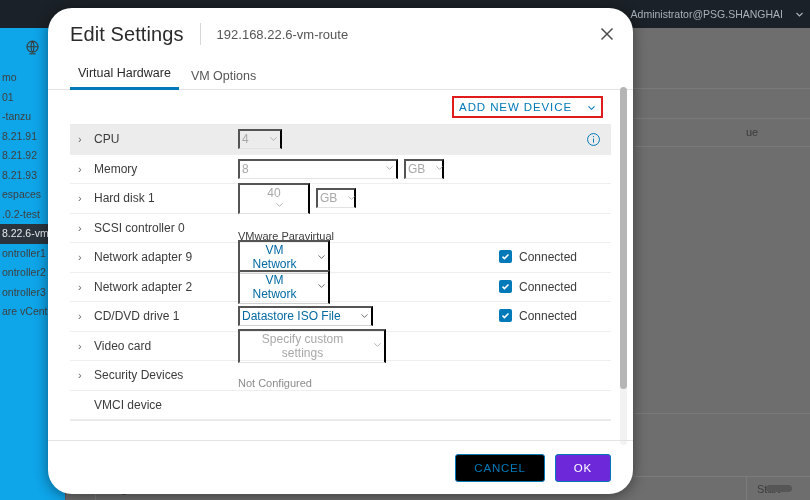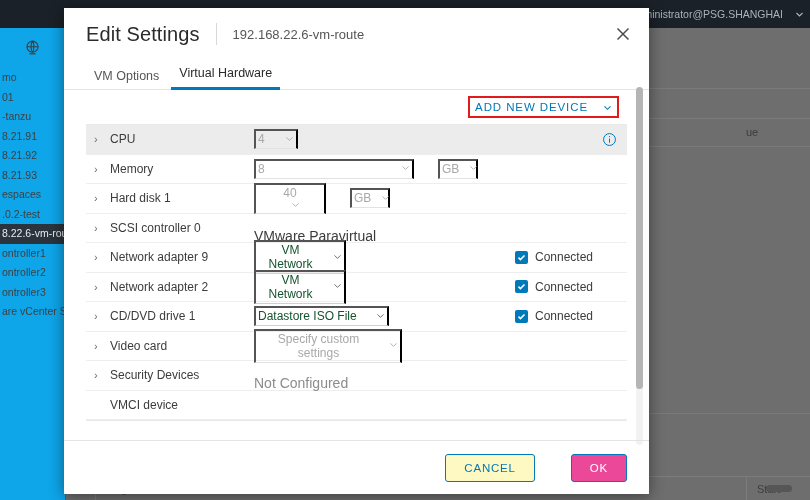--- a/index.html
+++ b/index.html
@@ -64,8 +64,8 @@
 
   
   .modal-shadow {
-    position: absolute; left: 64px; top: 8px; width: 585px; height: 486px;
-    background: #ffffff; box-shadow: 0 2px 14px rgba(0,0,0,.45);
+    position: absolute; left: 48px; top: 8px; width: 585px; height: 486px;
+    background: #ffffff; box-shadow: 0 2px 14px rgba(0,0,0,.45); border-radius: 24px;
   }
   .modal-header {
     position: relative; height: 52px; padding: 0 22px;

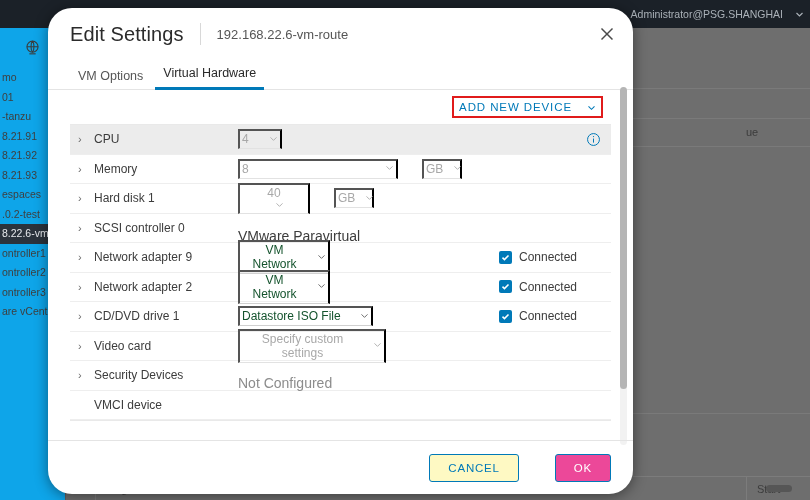--- a/index.html
+++ b/index.html
@@ -274,8 +274,8 @@
   </div>
 
   <div class="tabs">
+      <div class="tab active">Virtual Hardware</div>
       <div class="tab">VM Options</div>
-      <div class="tab active">Virtual Hardware</div>
     </div>
 
   <div class="toolbar">

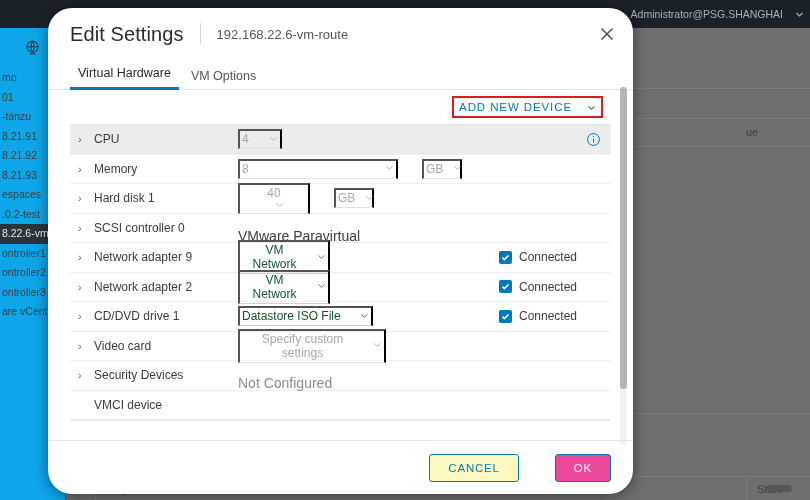--- a/index.html
+++ b/index.html
@@ -137,7 +137,7 @@
   .sel-underline .cv { margin-left: 10px; color: #8a8a8a; font-size: 10px; }
   .w-cpu { width: 44px; }
   .w-mem { width: 160px; }
-  .w-unit { width: 40px; margin-left: 18px; }
+  .w-unit { width: 40px; }
   .w-disk { width: 72px; flex-direction: column; }
   .w-net { width: 92px; }
   .w-cd { width: 135px; }

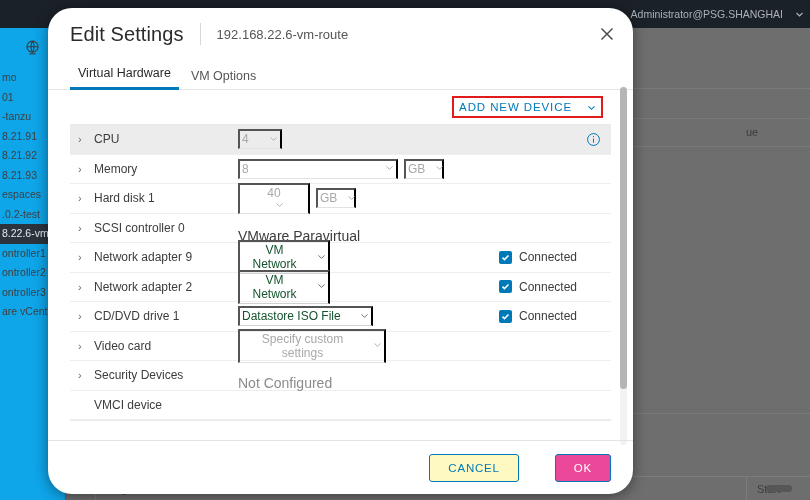--- a/index.html
+++ b/index.html
@@ -143,7 +143,7 @@
   .w-cd { width: 135px; }
   .w-video { width: 148px; }
 
-  .plain-val { font-size: 14px; color: #3c3c3c; margin-top: 16px; }
+  .plain-val { font-size: 11px; color: #3c3c3c; margin-top: 16px; }
   .plain-val.muted { color: #8c8c8c; }
 
   .cb-wrap { display: flex; align-items: center; gap: 7px; font-size: 12px; color: #3c3c3c; cursor: pointer; }

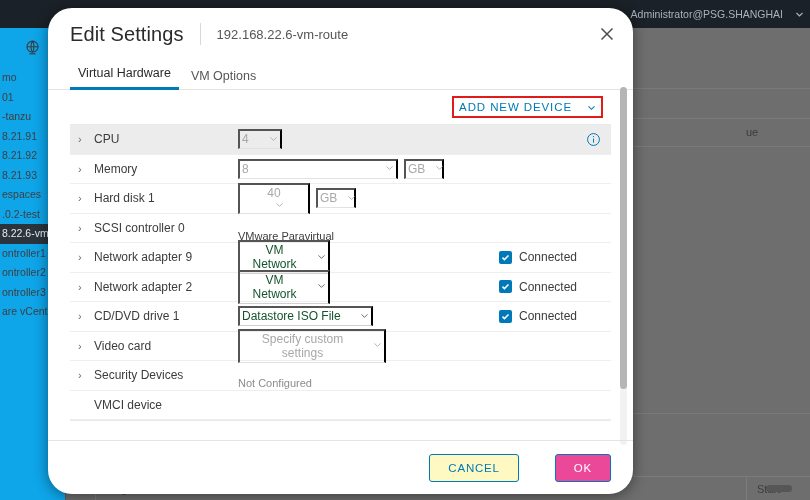--- a/index.html
+++ b/index.html
@@ -130,7 +130,7 @@
   .sel-underline {
     display: inline-flex; align-items: center; justify-content: space-between;
     border-bottom: 1px solid #d0d0d0; padding: 1px 2px 2px 2px;
-    font-size: 12px; color: #14532d; cursor: pointer; background: none;
+    font-size: 12px; color: #0369a1; cursor: pointer; background: none;
     font-family: inherit;
   }
   .sel-underline.muted { color: #a8a8a8; border-bottom-color: #e2e2e2; }

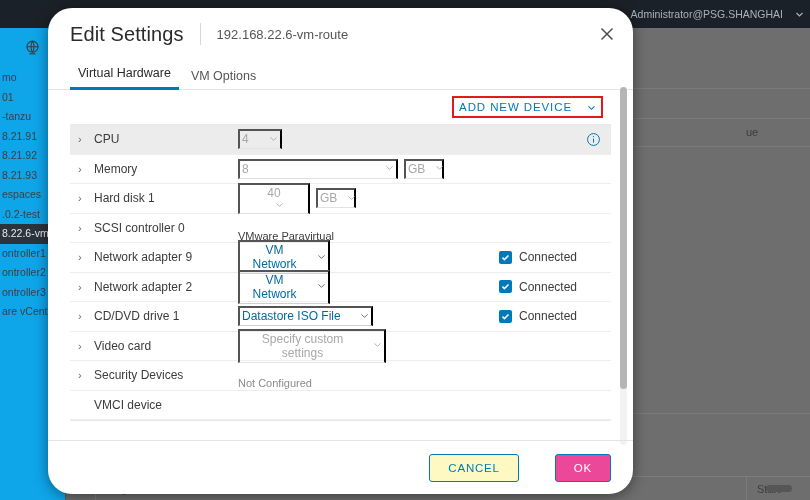--- a/index.html
+++ b/index.html
@@ -146,7 +146,7 @@
   .plain-val { font-size: 11px; color: #3c3c3c; margin-top: 16px; }
   .plain-val.muted { color: #8c8c8c; }
 
-  .cb-wrap { display: flex; align-items: center; gap: 7px; font-size: 12px; color: #3c3c3c; cursor: pointer; }
+  .cb-wrap { display: flex; gap: 7px; font-size: 12px; color: #3c3c3c; cursor: pointer; }
   .cb {
     width: 13px; height: 13px; background: #0079b8; border-radius: 2px;
     display: flex; align-items: center; justify-content: center;

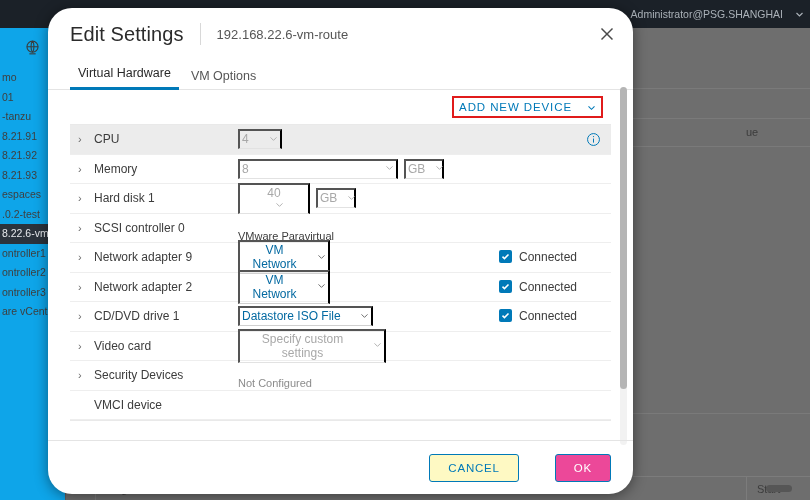--- a/index.html
+++ b/index.html
@@ -172,7 +172,7 @@
     font-size: 11.5px; letter-spacing: .8px; padding: 7px 18px;
     border-radius: 3px; cursor: pointer; font-family: inherit;
   }
-  .btn-cancel { background: #fef9c3; color: #0079b8; border: 1px solid #0079b8; }
+  .btn-cancel { background: #000000; color: #0079b8; border: 1px solid #0079b8; }
   .btn-ok { background: #ec4899; color: #fff; border: 1px solid #0079b8; margin-left: 26px; }
 </style>
 </head>

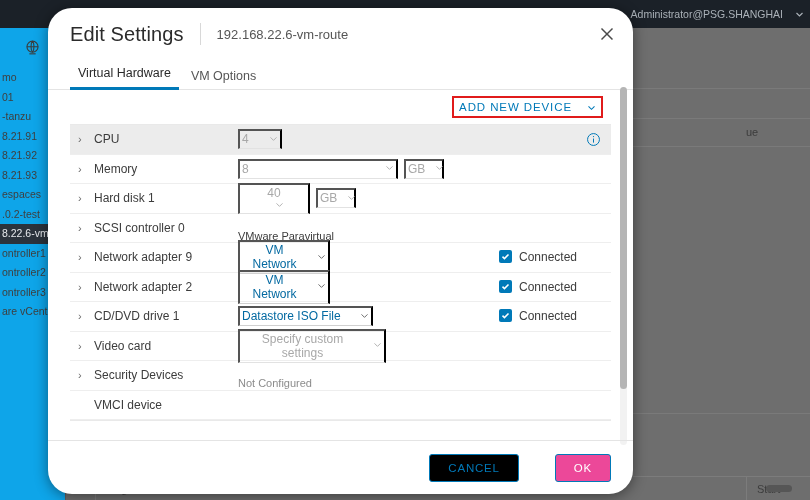--- a/index.html
+++ b/index.html
@@ -173,7 +173,7 @@
     border-radius: 3px; cursor: pointer; font-family: inherit;
   }
   .btn-cancel { background: #000000; color: #0079b8; border: 1px solid #0079b8; }
-  .btn-ok { background: #ec4899; color: #fff; border: 1px solid #0079b8; margin-left: 26px; }
+  .btn-ok { background: #6d28d9; color: #fff; border: 1px solid #0079b8; }
 </style>
 </head>
 <body>

